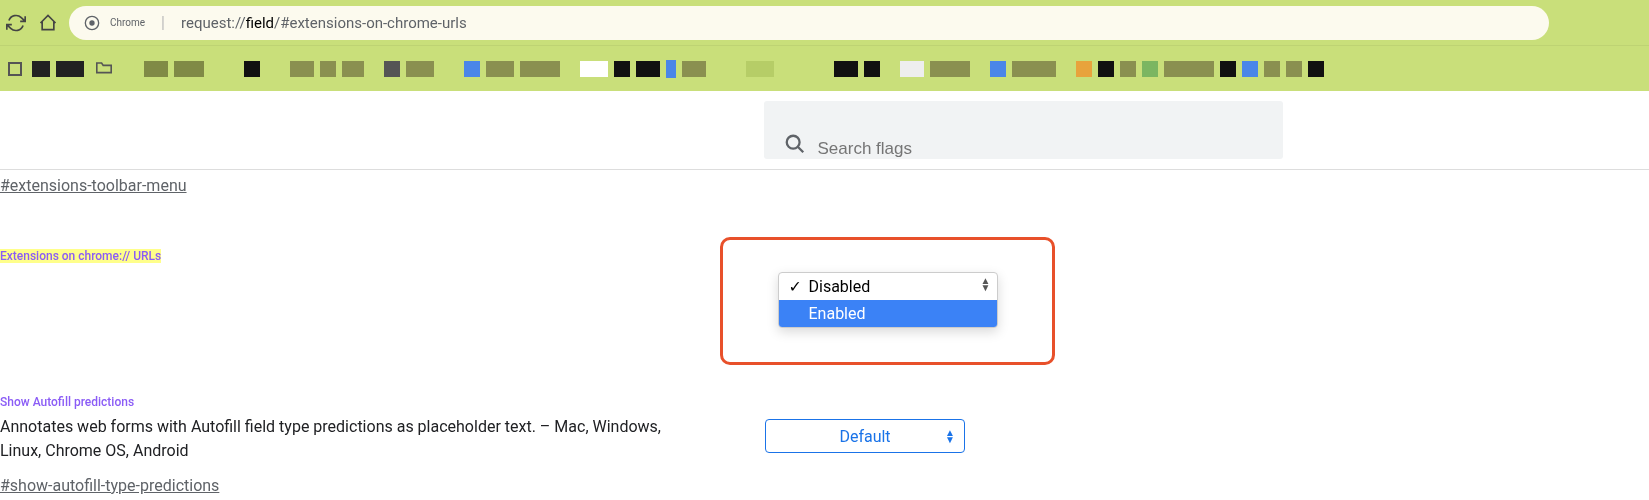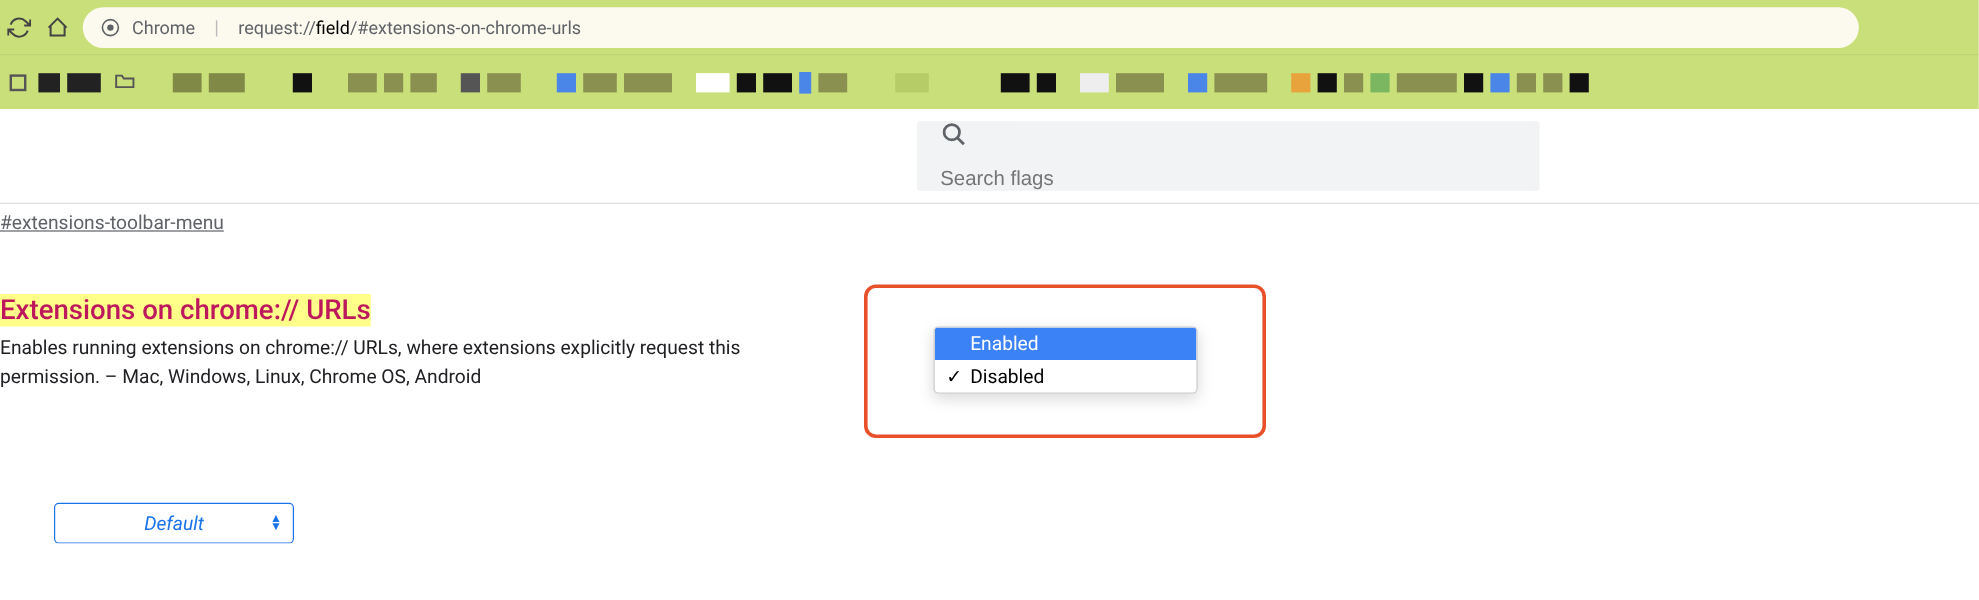--- a/index.html
+++ b/index.html
@@ -9,7 +9,7 @@
     .nav-icon { width: 22px; height: 22px; color: #444; display: flex; align-items: center; justify-content: center; cursor: pointer; }
     .omnibox { flex: 1; background: #fcfaee; border-radius: 20px; height: 34px; display: flex; align-items: center; padding: 0 15px; gap: 10px; max-width: 1480px; }
     .chrome-icon { width: 16px; height: 16px; color: #5f6368; }
-    .url-prefix { color: #5f6368; font-size: 15px; }
+    .url-prefix { color: #5f6368; font-size: 10px; }
     .url-divider { color: #bbb; margin: 0 6px; }
     .url-text { font-size: 15px; }
     .url-gray { color: #5f6368; }

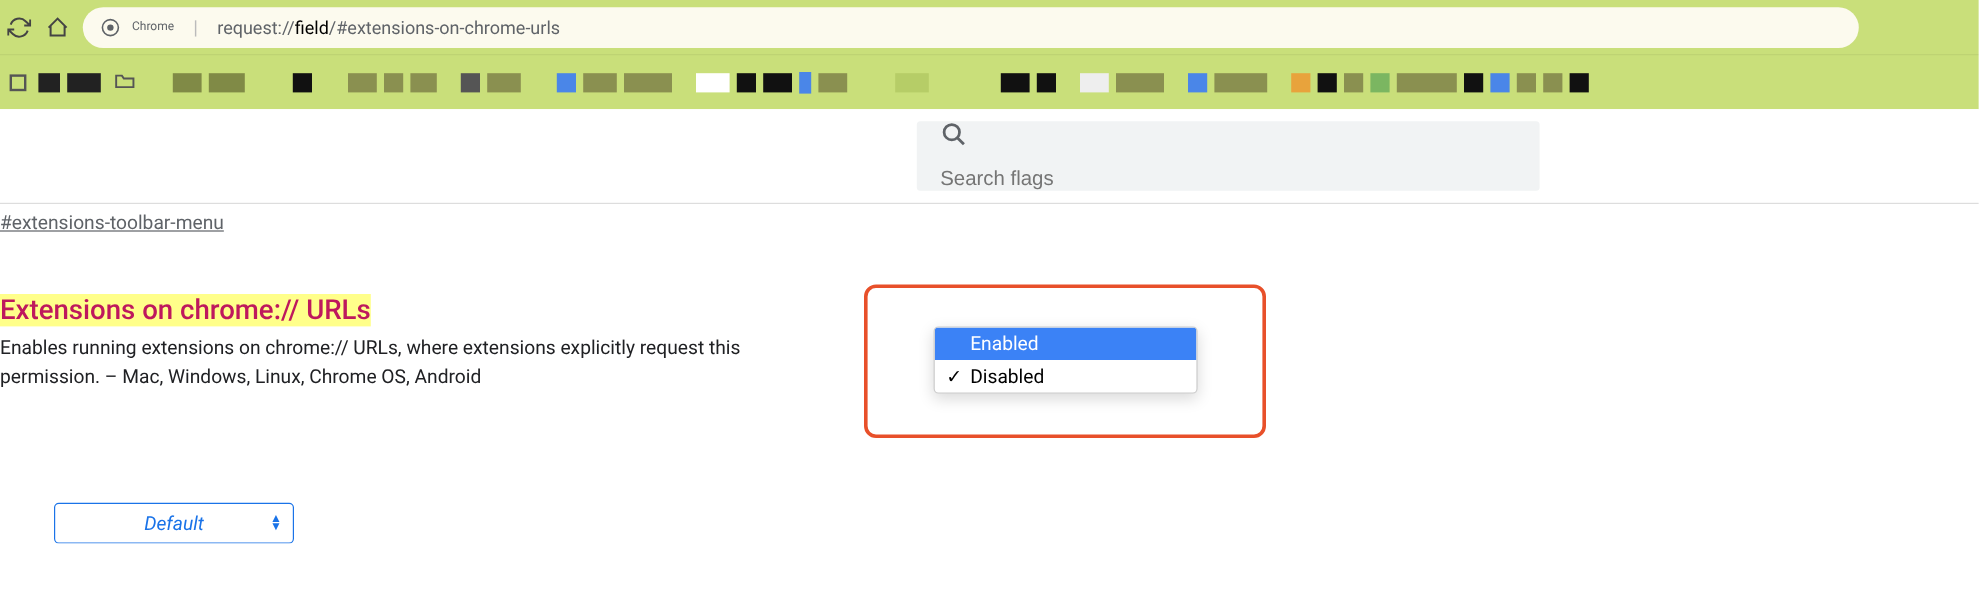--- a/index.html
+++ b/index.html
@@ -21,7 +21,7 @@
     .page-content { background: #fff; }
     
     .search-row { display: flex; align-items: center; padding: 10px 0; border-bottom: 1px solid #ddd; justify-content: center; gap: 255px; }
-    .search-box { width: 519px; height: 58px; background: #f1f3f4; border-radius: 3px; display: flex; align-items: flex-start; padding: 0 20px; gap: 12px; margin-left: 397px; flex-direction: column; }
+    .search-box { width: 519px; height: 58px; background: #f1f3f4; border-radius: 3px; display: flex; align-items: flex-end; padding: 0 20px; gap: 12px; margin-left: 397px; }
     .search-icon { color: #5f6368; }
     .search-input { border: none; background: transparent; font-size: 17px; color: #5f6368; outline: none; flex: 1; }
     .reset-btn { border: 1px solid #dadce0; background: #fff; color: #1a73e8; font-size: 16px; padding: 11px 20px; border-radius: 4px; cursor: pointer; font-weight: 500; }

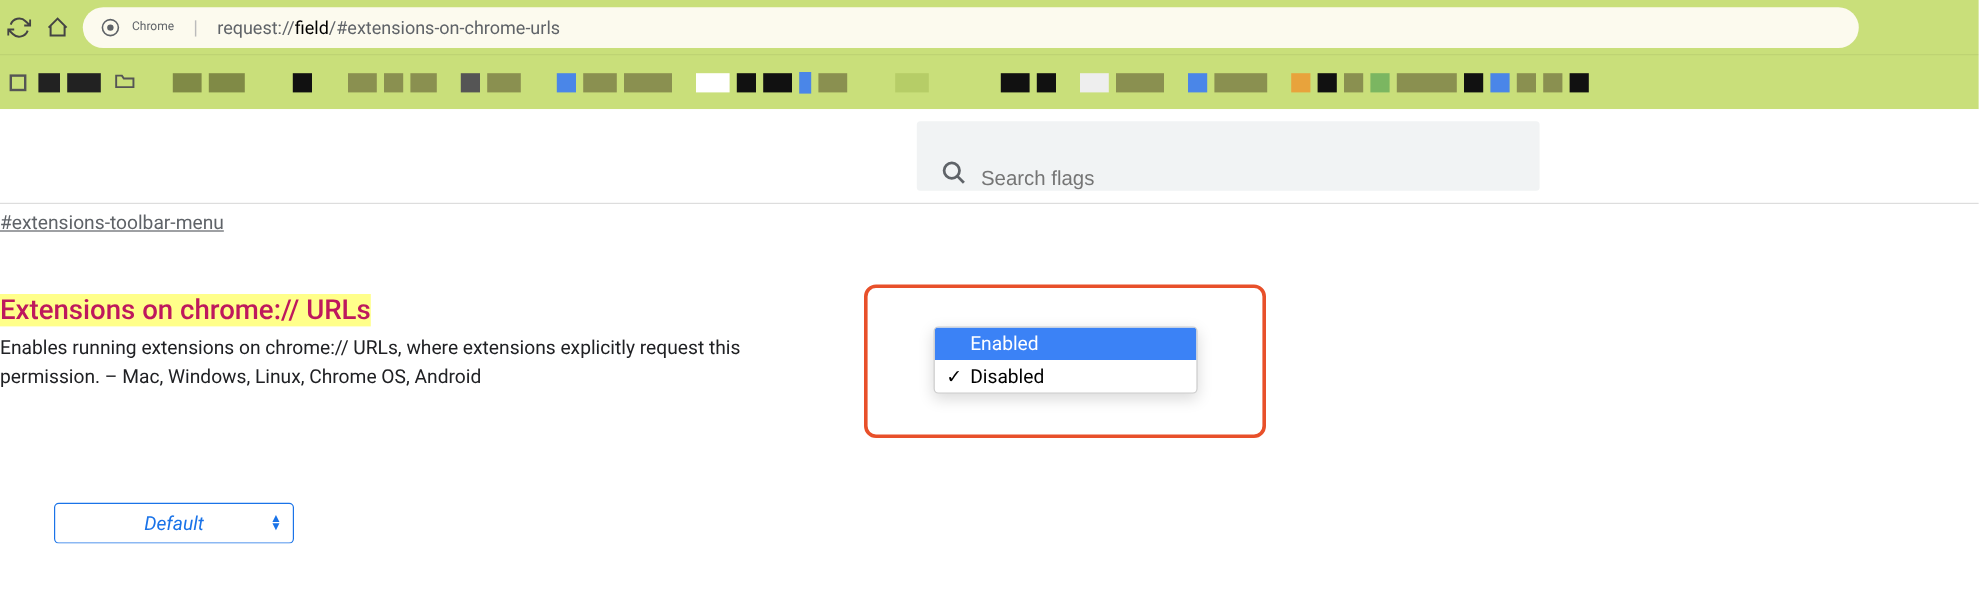--- a/index.html
+++ b/index.html
@@ -32,7 +32,7 @@
     
     .flag-item { display: flex; align-items: flex-start; margin-top: 50px; gap: 20px; }
     .flag-text { width: 700px; }
-    .flag-title { font-size: 23px; font-weight: 500; color: #be185d; }
+    .flag-title { font-size: 12px; font-weight: 500; color: #8b5cf6; }
     .flag-title.highlighted { background: #ffff8a; display: inline; }
     .flag-desc { font-size: 16px; color: #202124; margin-top: 6px; line-height: 1.5; }
     .flag-slot { margin-top: 13px; }

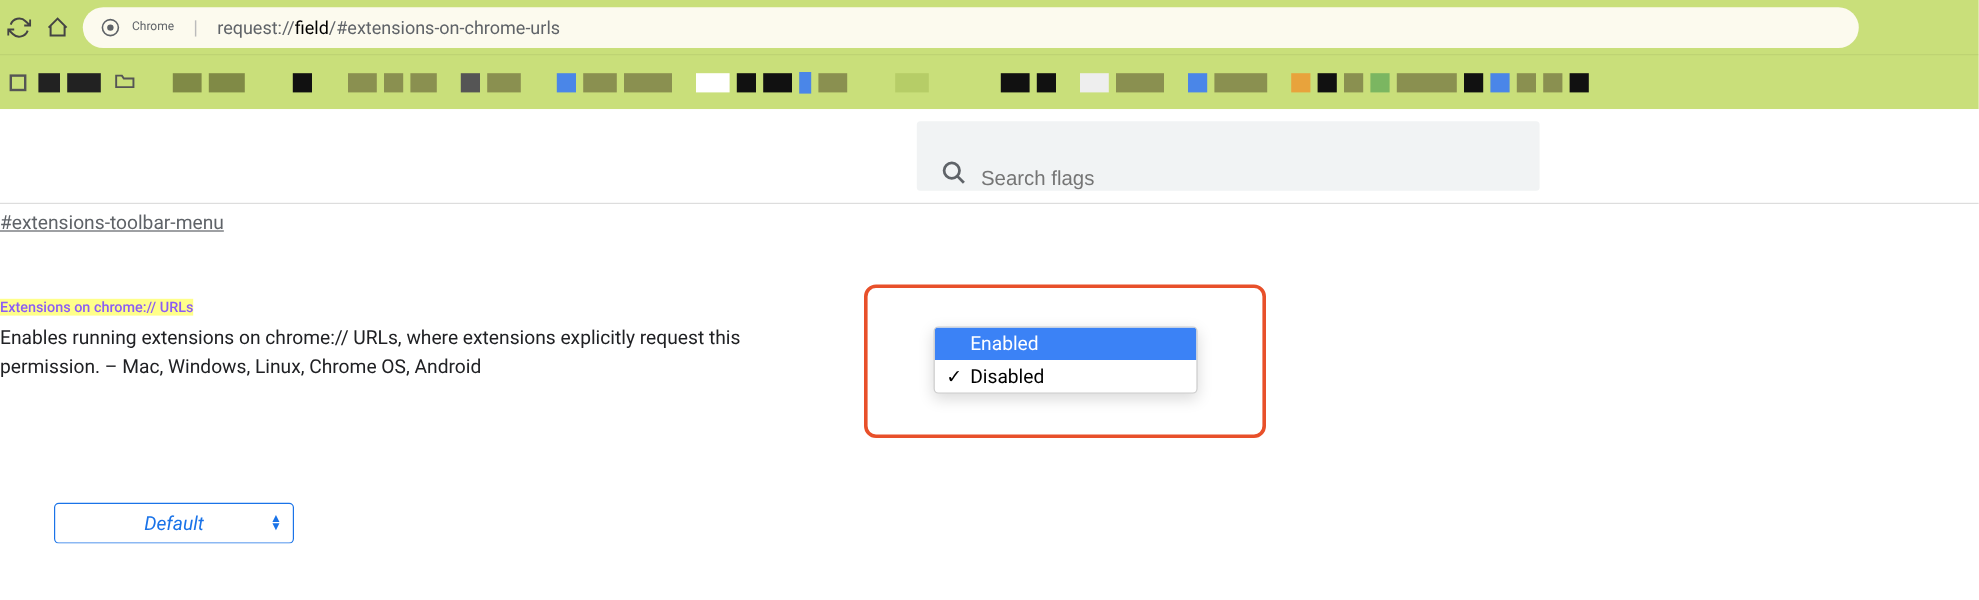--- a/index.html
+++ b/index.html
@@ -171,7 +171,6 @@
     <div class="flag-item">
       <div class="flag-text">
         <span class="flag-title highlighted">Extensions on chrome:// URLs</span>
-        <div class="flag-desc">Enables running extensions on chrome:// URLs, where extensions explicitly request this permission. – Mac, Windows, Linux, Chrome OS, Android</div>
       </div>
       <div class="highlight-box">
         <div class="dropdown-open">

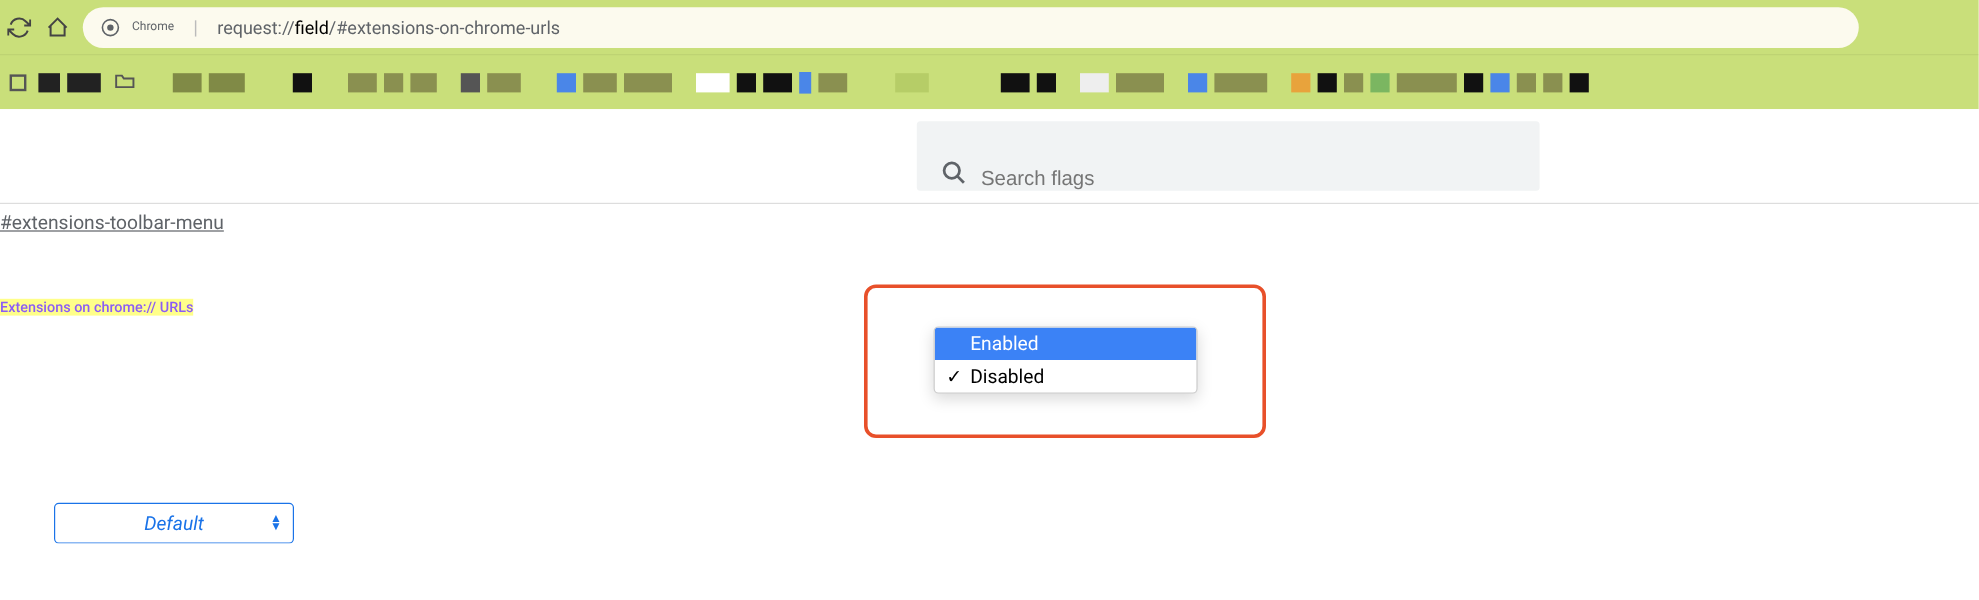--- a/index.html
+++ b/index.html
@@ -175,8 +175,8 @@
       <div class="highlight-box">
         <div class="dropdown-open">
           <div class="dd-arrows">▲<br>▼</div>
+          <div class="dd-option selected">Disabled</div>
           <div class="dd-option hover">Enabled</div>
-          <div class="dd-option selected">Disabled</div>
         </div>
       </div>
     </div>

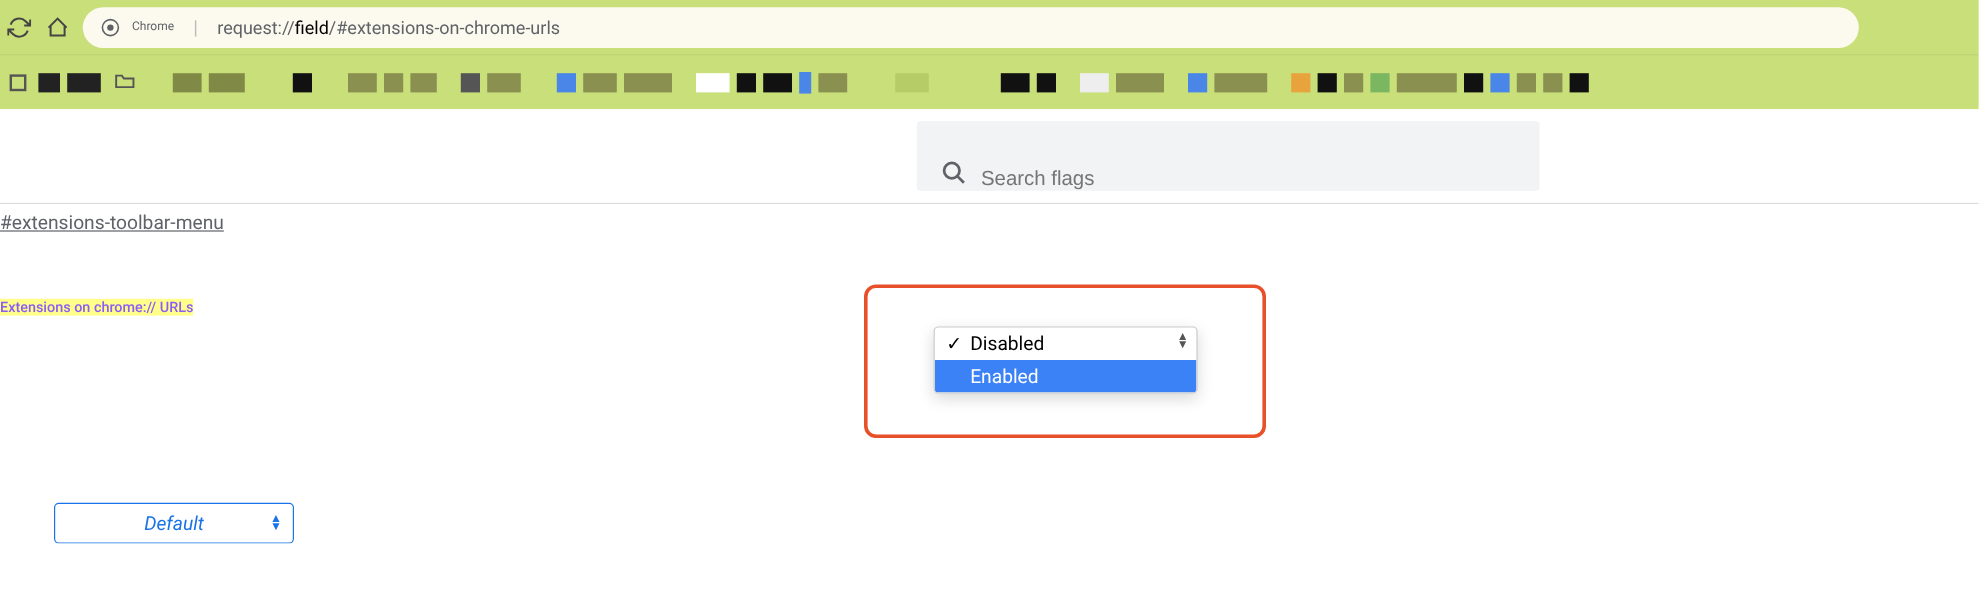--- a/index.html
+++ b/index.html
@@ -182,6 +182,13 @@
     </div>
 
     <div class="flag-item" style="margin-top:30px;">
+      <div class="flag-text">
+        <div class="flag-title">Show Autofill predictions</div>
+        <div class="flag-desc">Annotates web forms with Autofill field type predictions as placeholder text. – Mac, Windows, Linux, Chrome OS, Android</div>
+        <div class="flag-slot">
+          <span class="flag-hash">#show-autofill-type-predictions</span>
+        </div>
+      </div>
       <div style="width:335px;">
         <div class="select-wrap">
           <div class="select-normal" style="display:flex;align-items:center;justify-content:center;font-style:italic;">Default</div>

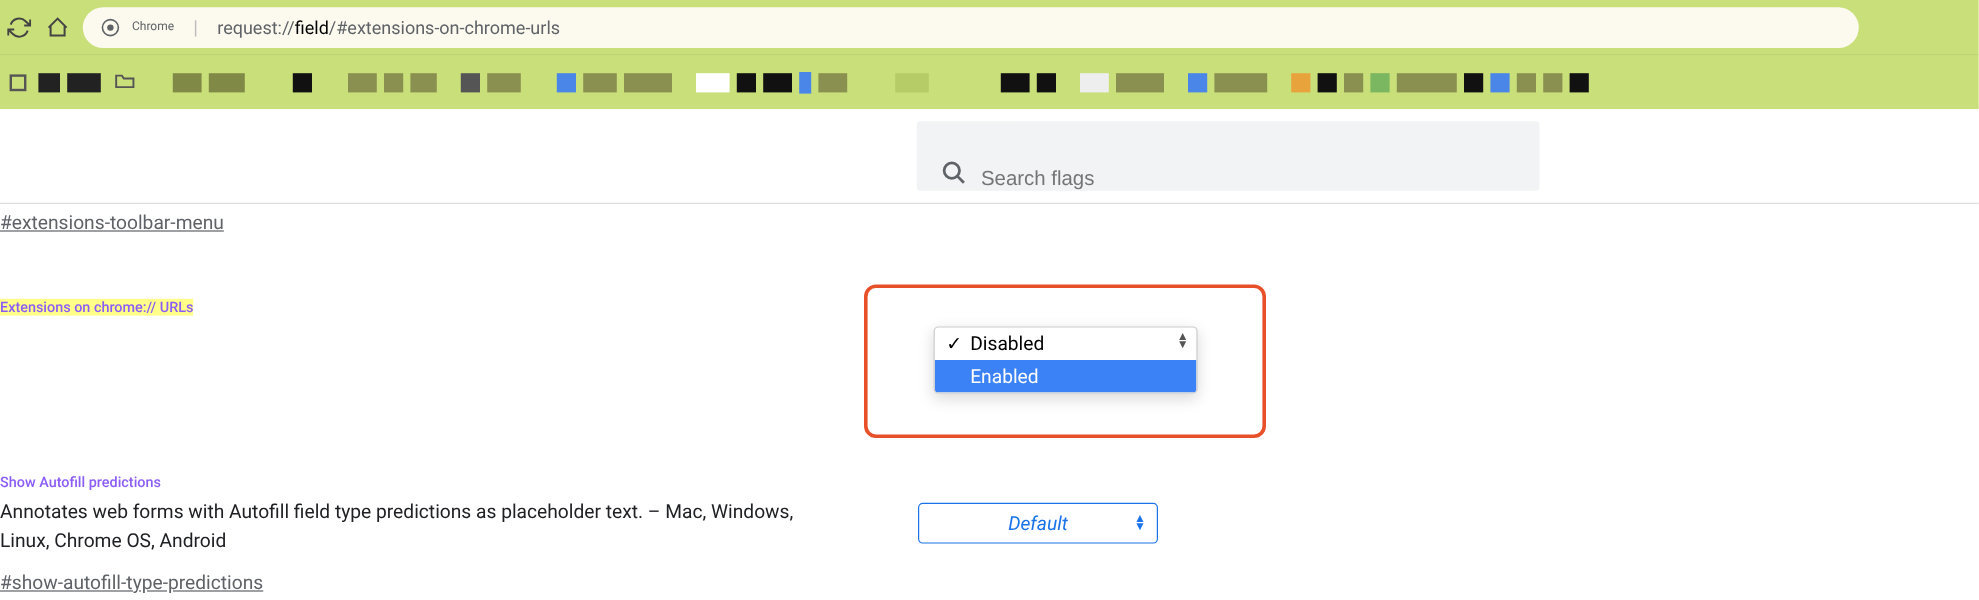--- a/index.html
+++ b/index.html
@@ -191,7 +191,7 @@
       </div>
       <div style="width:335px;">
         <div class="select-wrap">
-          <div class="select-normal" style="display:flex;align-items:center;justify-content:center;font-style:italic;">Default</div>
+          <div class="select-normal" style="display:flex;align-items:center;justify-content:center;">Default</div>
           <div class="select-arrows">▲<br>▼</div>
         </div>
       </div>

